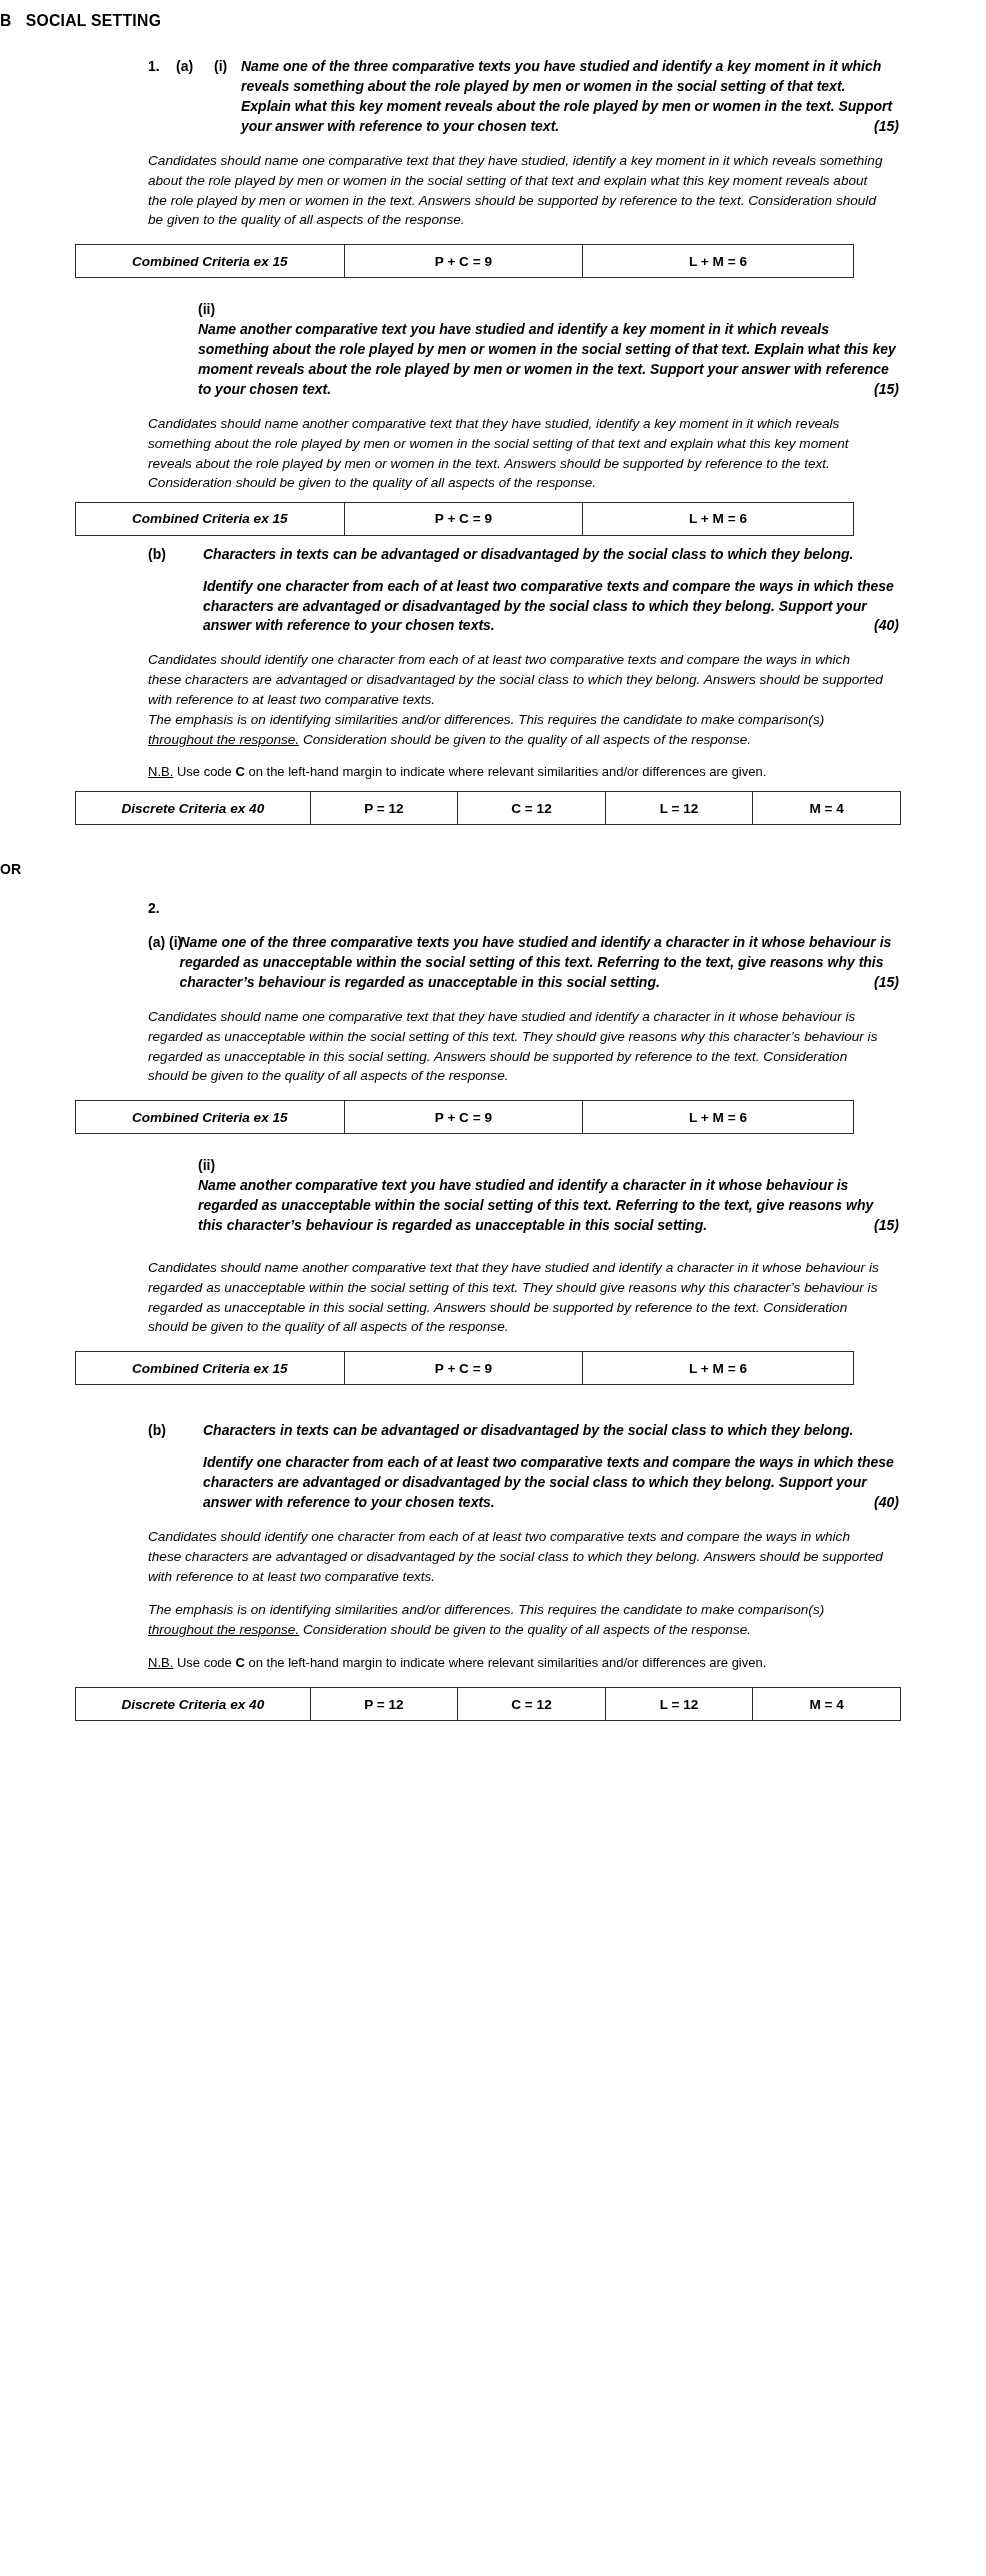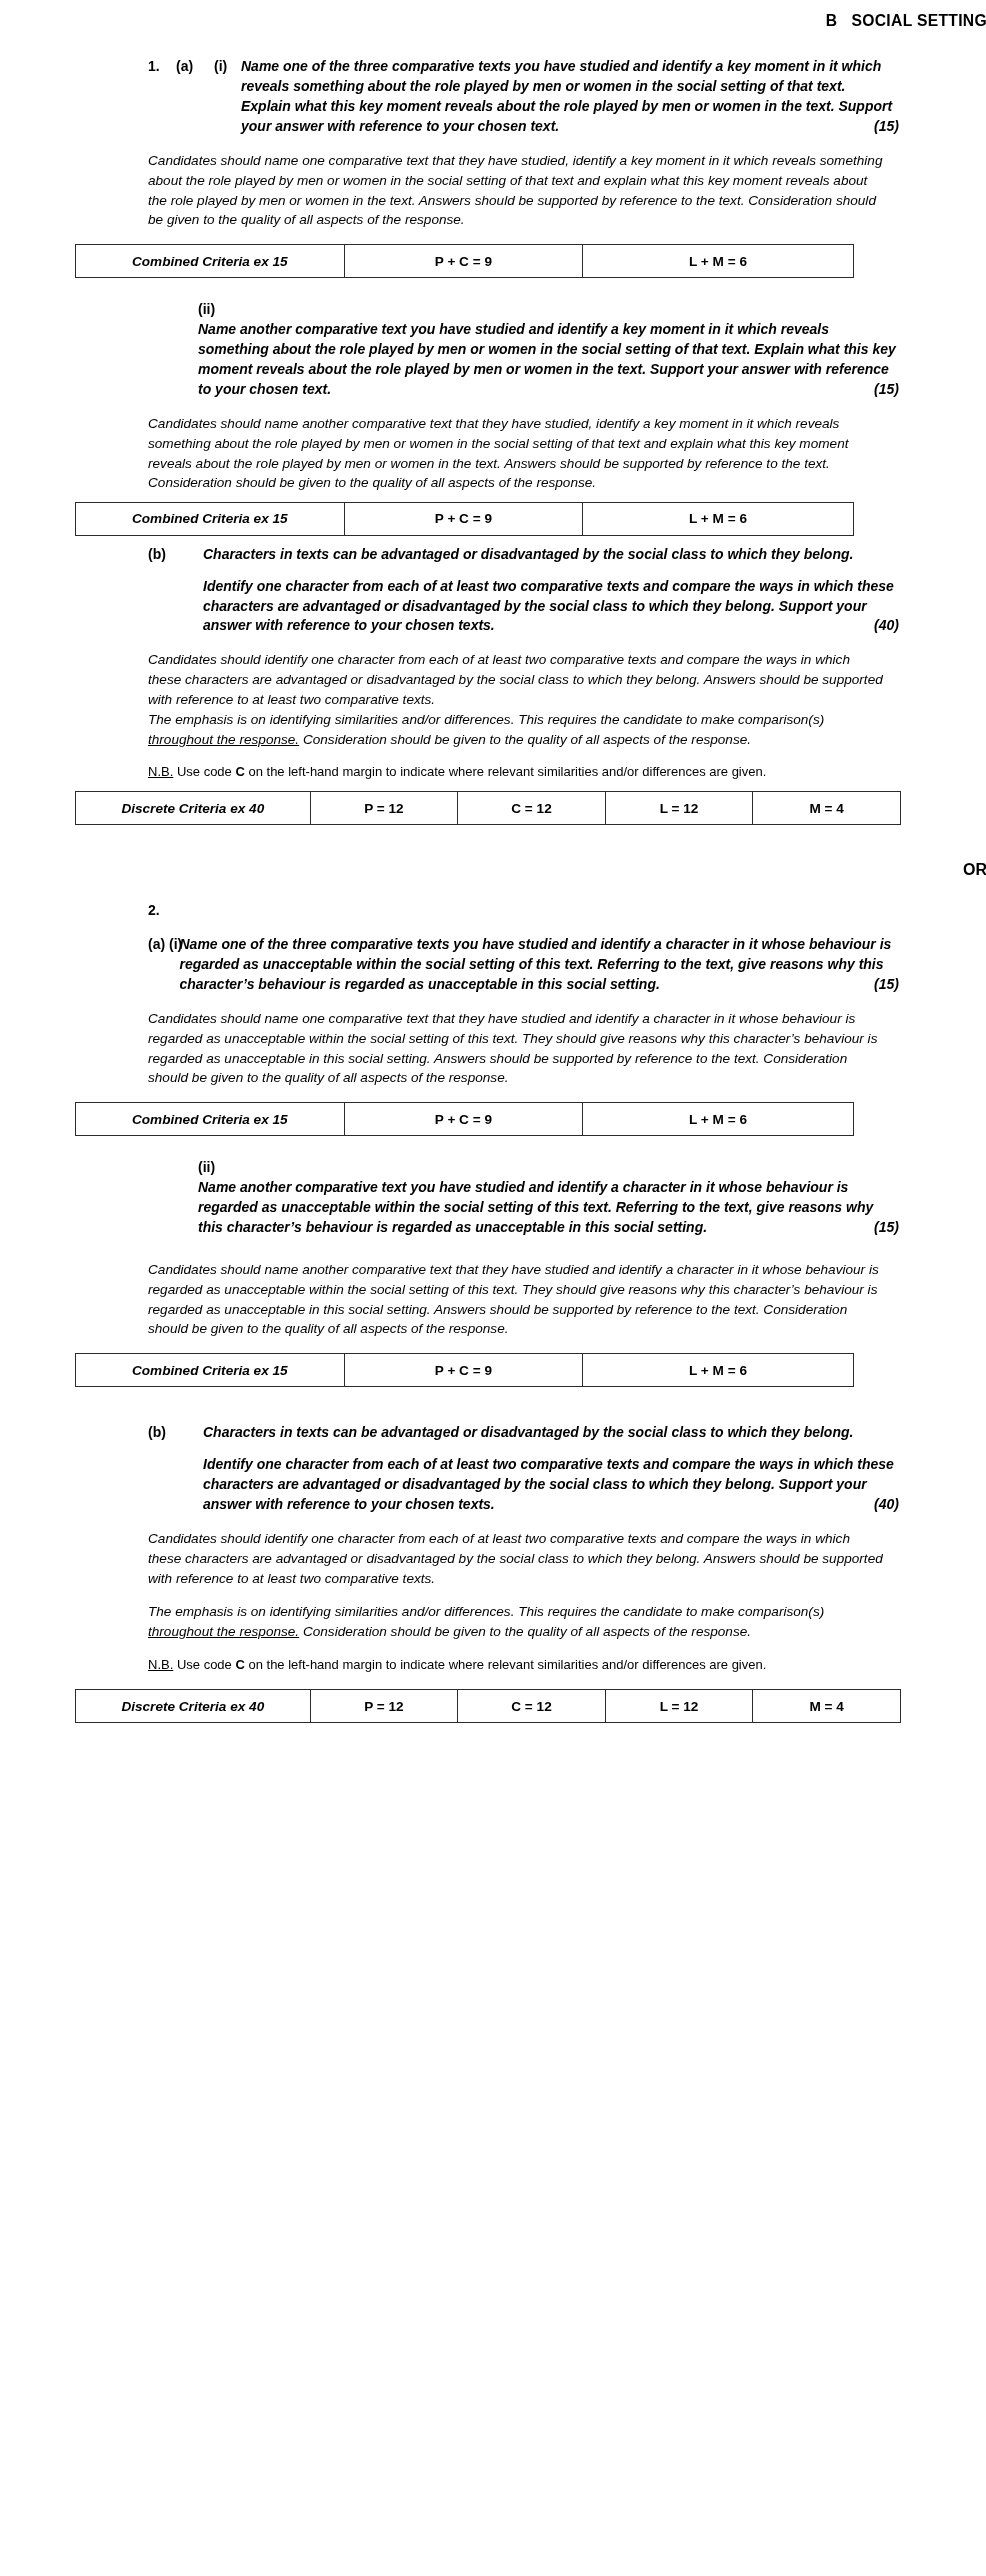--- a/index.html
+++ b/index.html
@@ -25,7 +25,7 @@
 
   
   .section-heading {
-    text-align: right;
+    text-align: left;
     font-weight: bold;
     font-size: 15.7px;
     letter-spacing: 0.3px;

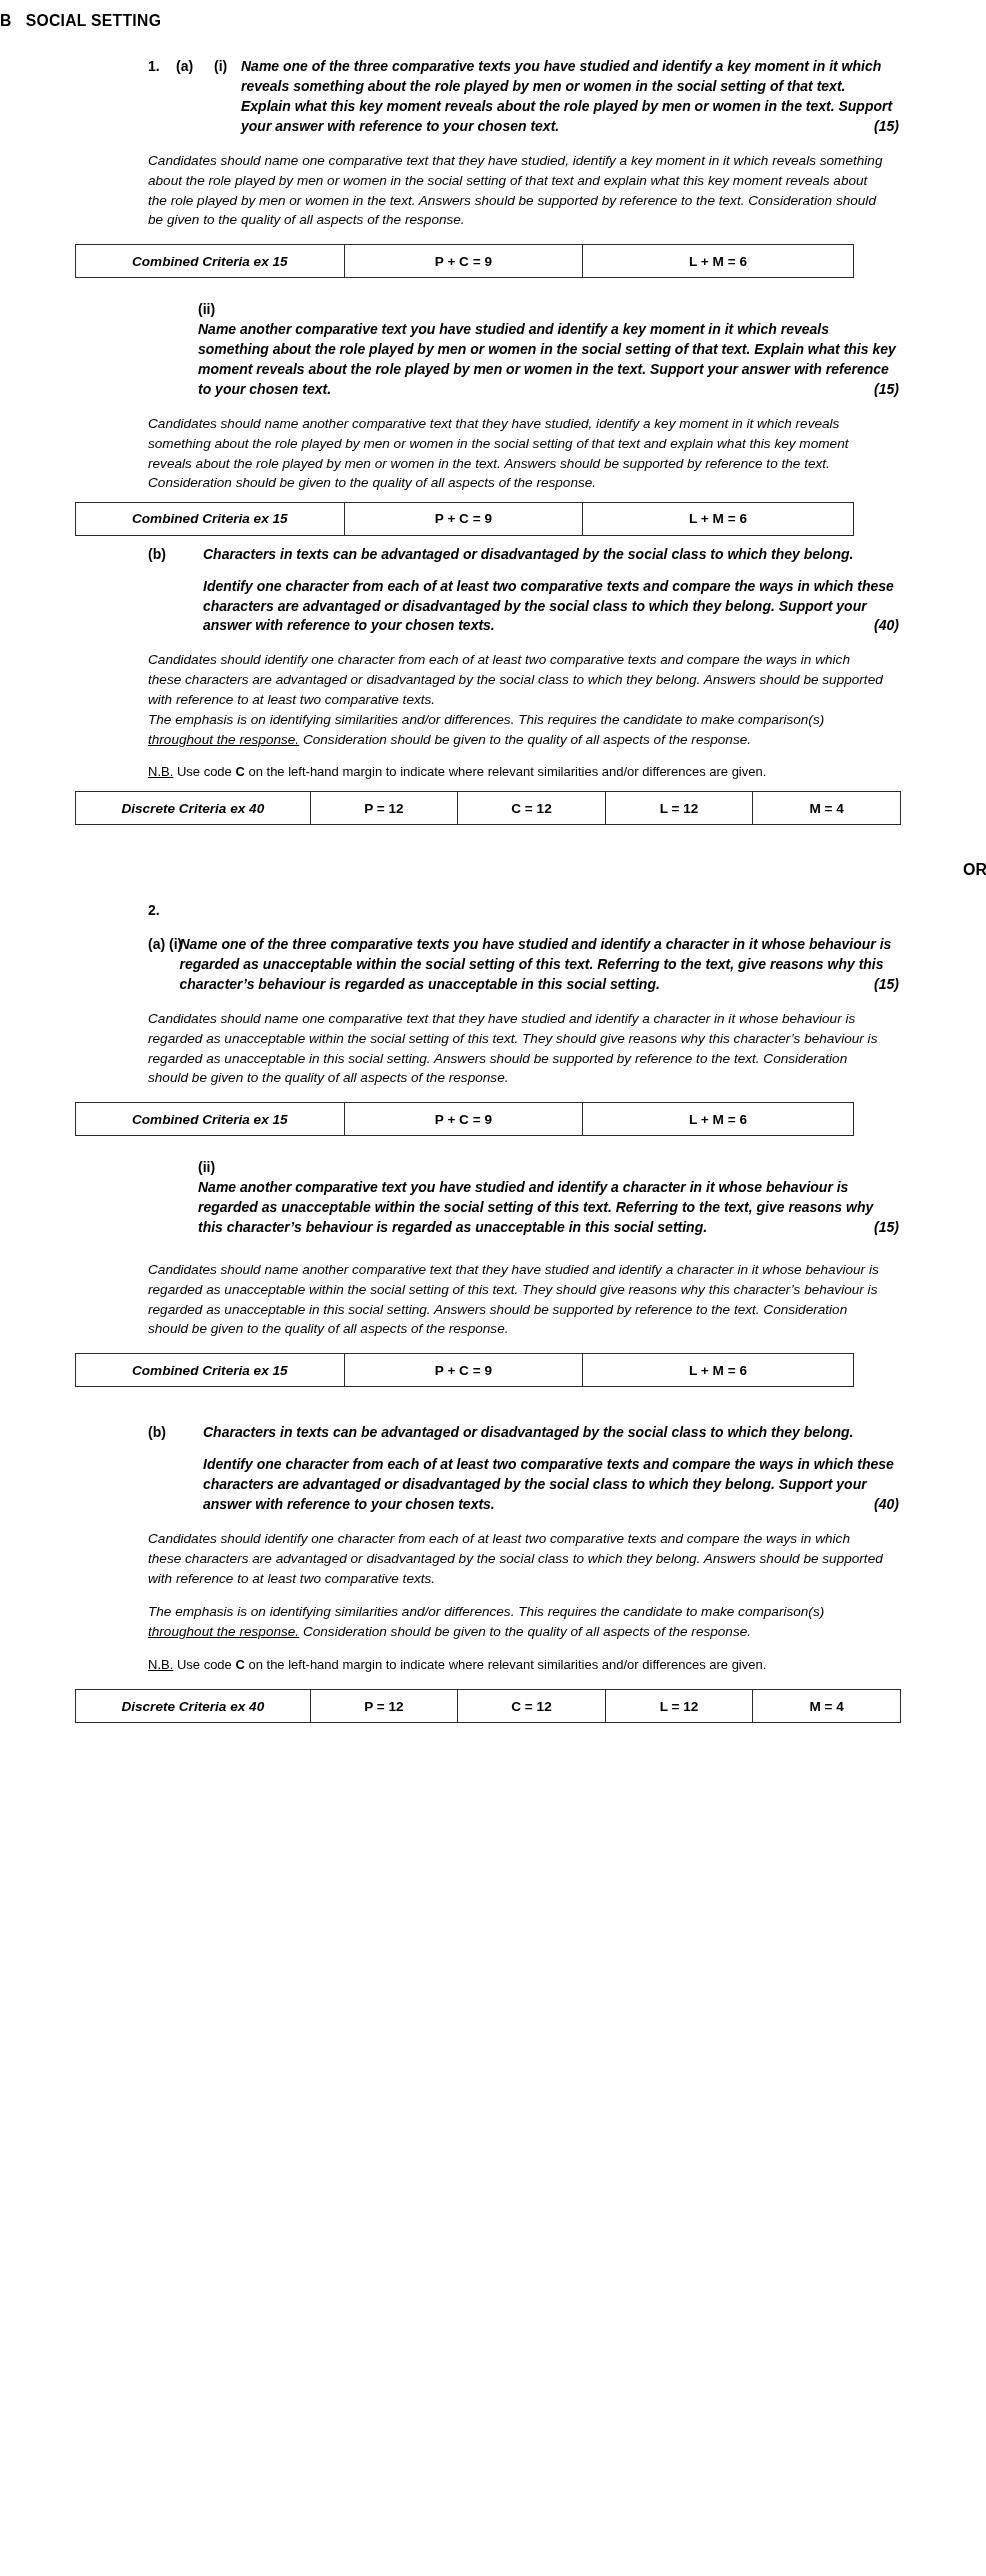--- a/index.html
+++ b/index.html
@@ -106,9 +106,9 @@
 
   
   .or-divider {
-    text-align: right;
-    font-weight: bold;
-    font-size: 16px;
+    text-align: left;
+    font-weight: bold;
+    font-size: 14px;
     padding-left: 0;
   }
 

